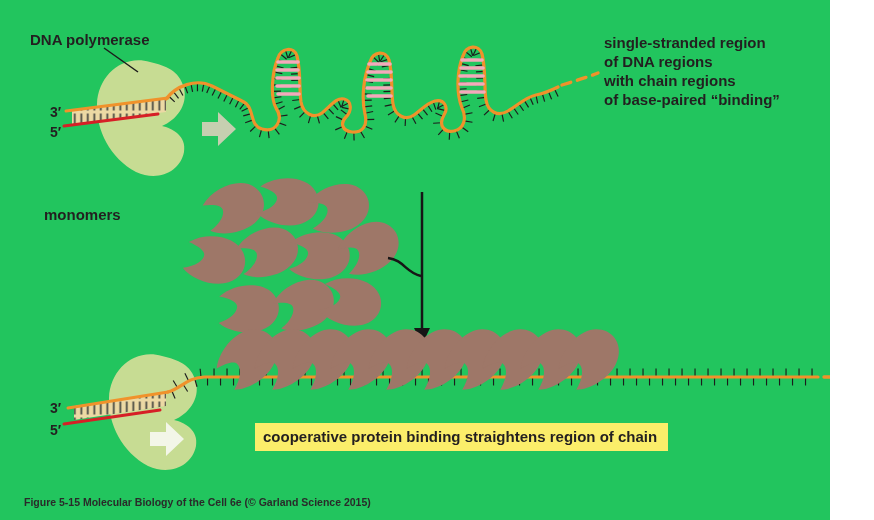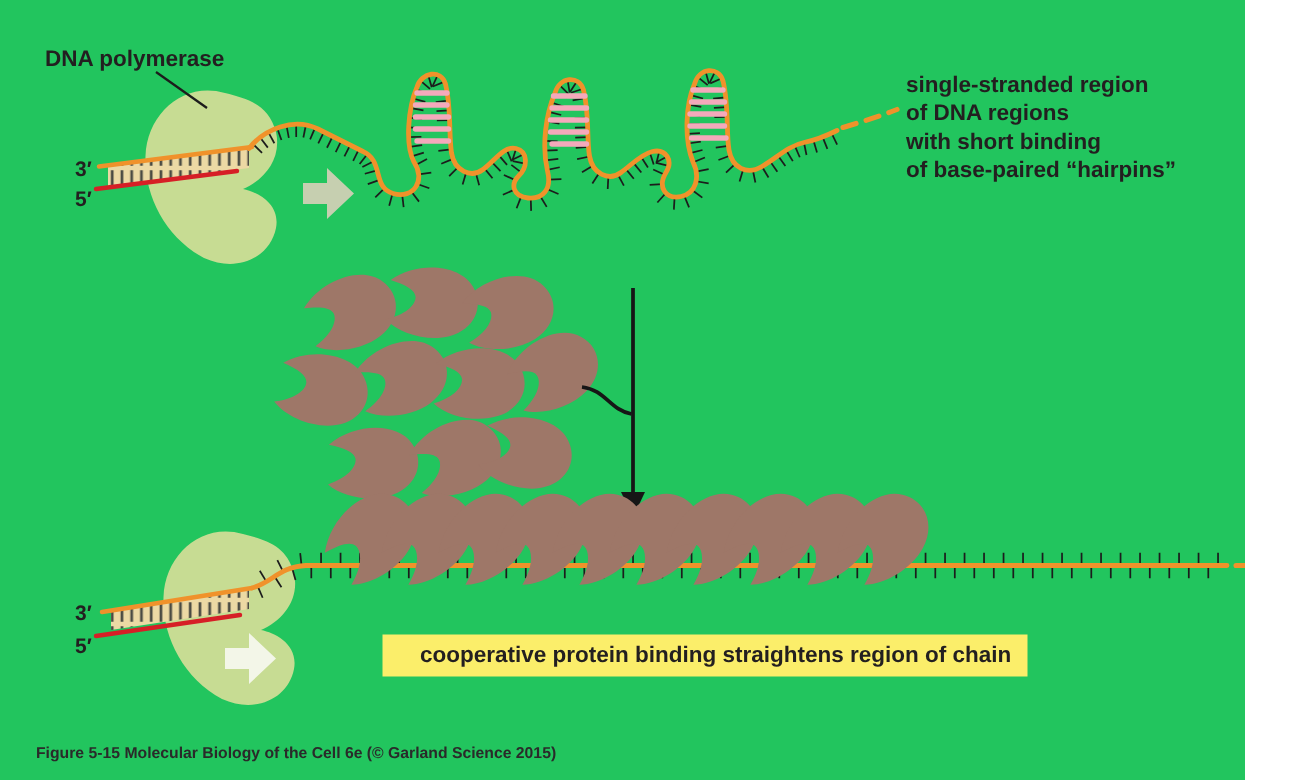--- a/index.html
+++ b/index.html
@@ -378,7 +378,7 @@
 
   <div class="lbl" style="left:30px;top:30px;">DNA polymerase</div>
 
-  <div class="lbl" style="left:604px;top:47px;">
+  <div class="lbl" style="left:604px;top:33px;">
     <div>single-stranded region</div>
     <div>of DNA regions</div>
     <div>with short binding</div>

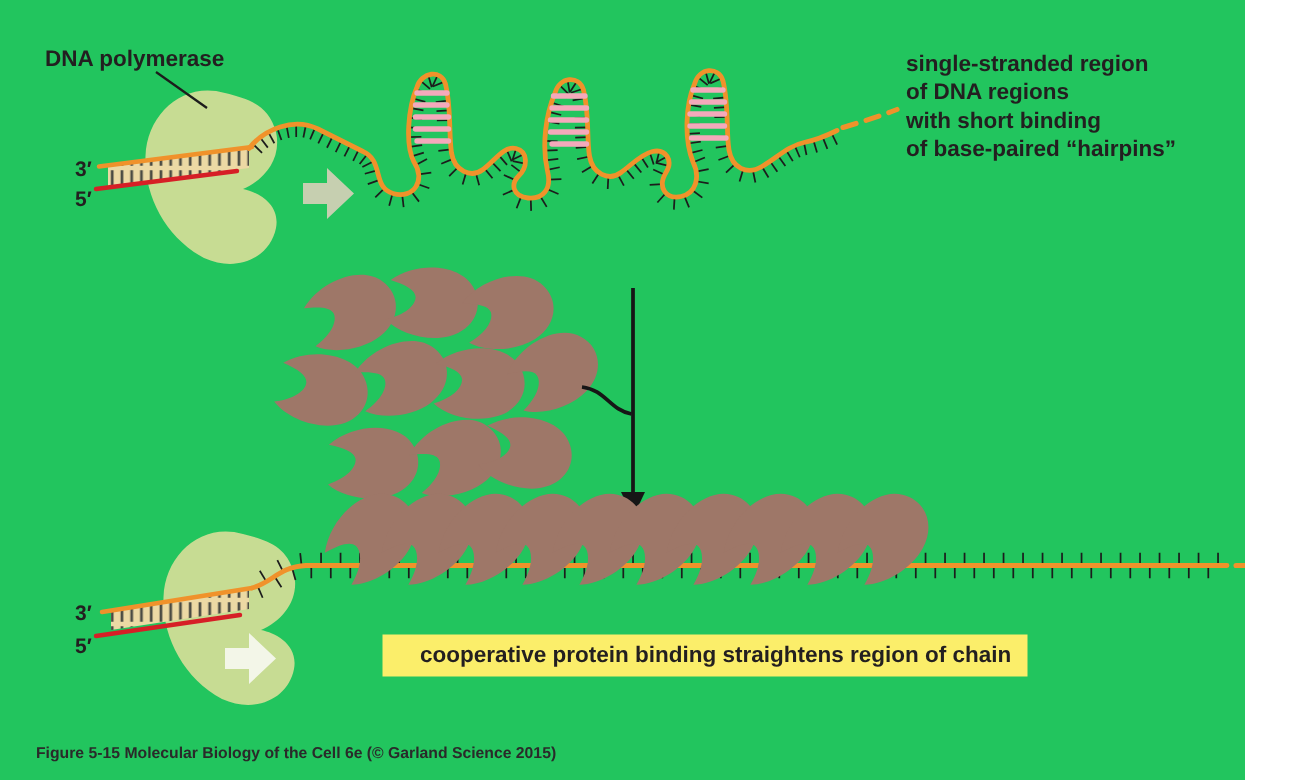--- a/index.html
+++ b/index.html
@@ -381,7 +381,7 @@
   <div class="lbl" style="left:604px;top:33px;">
     <div>single-stranded region</div>
     <div>of DNA regions</div>
-    <div>with short binding</div>
+    <div>with chain regions</div>
     <div>of base-paired “hairpins”</div>
   </div>
 

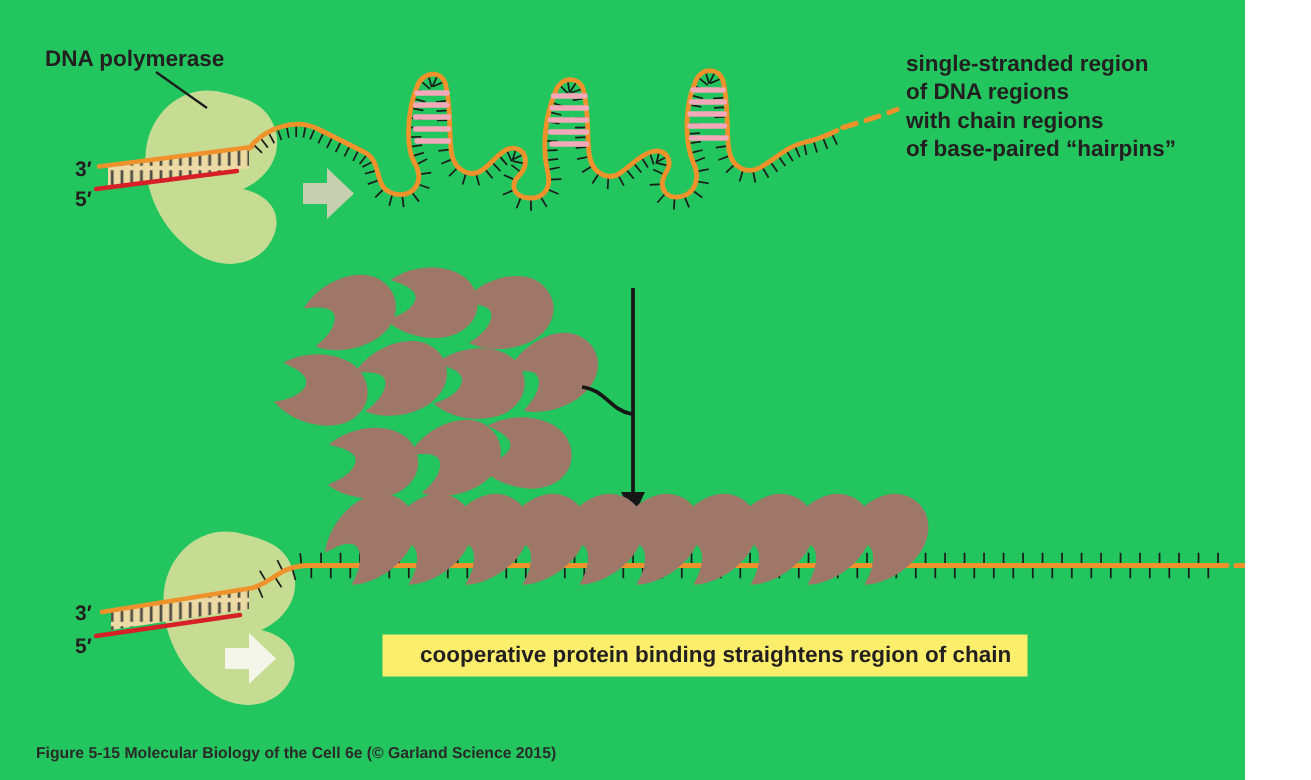--- a/index.html
+++ b/index.html
@@ -382,7 +382,7 @@
     <div>single-stranded region</div>
     <div>of DNA regions</div>
     <div>with chain regions</div>
-    <div>of base-paired “hairpins”</div>
+    <div>of base-paired “binding”</div>
   </div>
 
   <div class="lbl" style="left:44px;top:205px;">

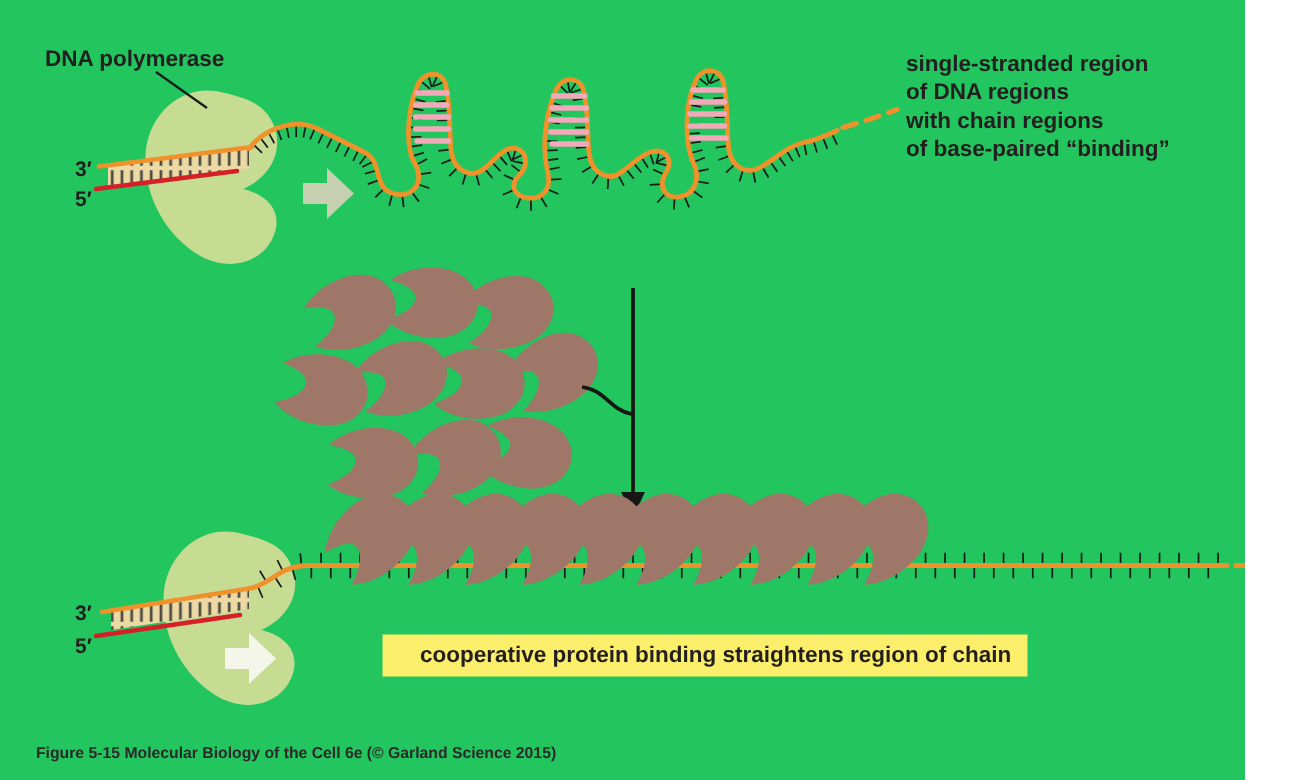--- a/index.html
+++ b/index.html
@@ -386,6 +386,7 @@
   </div>
 
   <div class="lbl" style="left:44px;top:205px;">
+    <div>monomers</div>
   </div>
 
   <div class="lbl prime" style="left:50px;top:103px;">3′</div>

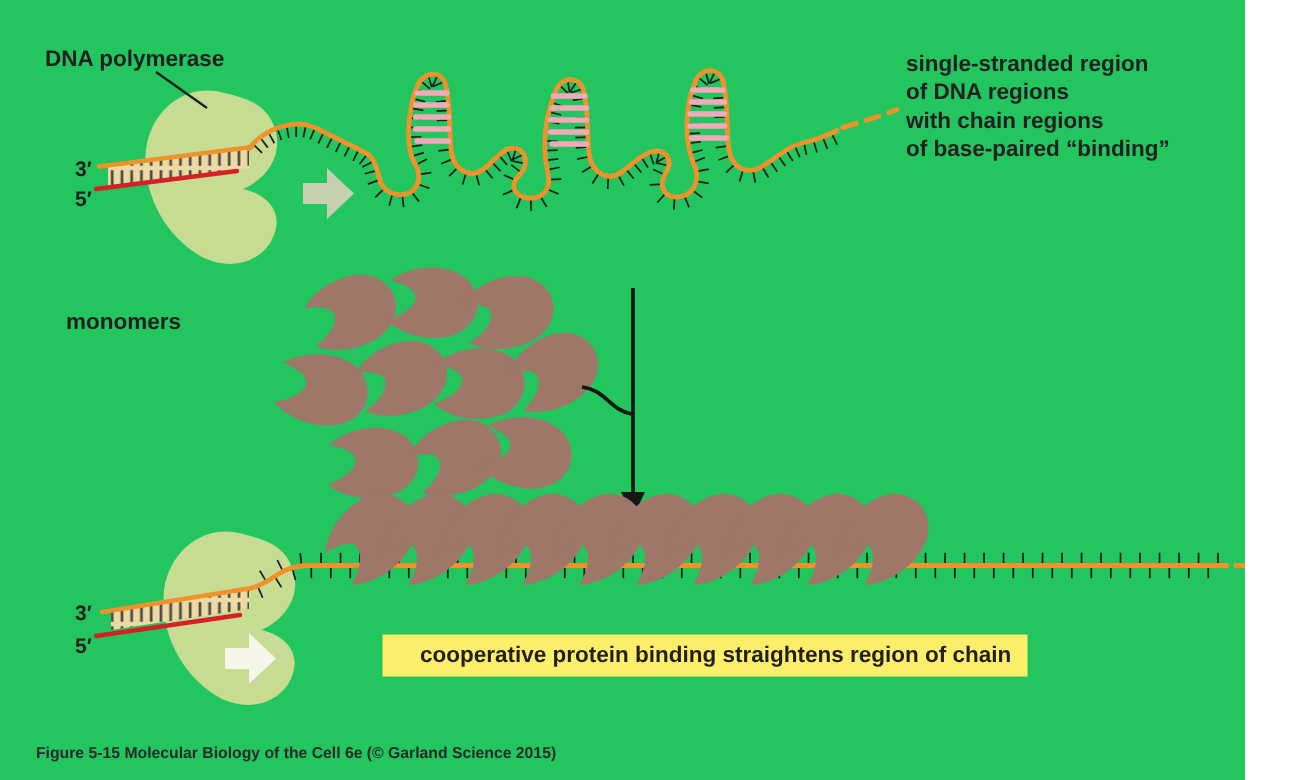--- a/index.html
+++ b/index.html
@@ -10,7 +10,7 @@
        color:var(--text_dark,#231f20);line-height:19px;white-space:nowrap;}
   .prime{font-size:14px;}
   .highlight{position:absolute;left:255px;top:423px;background:var(--highlight_yellow,#fbee6a);
-       padding:5px 11px 6px 25px;font:700 15px "Liberation Sans",sans-serif;color:#231f20;white-space:nowrap;}
+       padding:5px 11px 6px 8px;font:700 15px "Liberation Sans",sans-serif;color:#231f20;white-space:nowrap;}
   .caption{position:absolute;left:24px;top:496px;font:700 10.5px "Liberation Sans",sans-serif;color:#2a2a2a;}
   
   .strand{fill:none;stroke:var(--strand_orange,#f0922b);stroke-width:3.2;stroke-linecap:round;}

